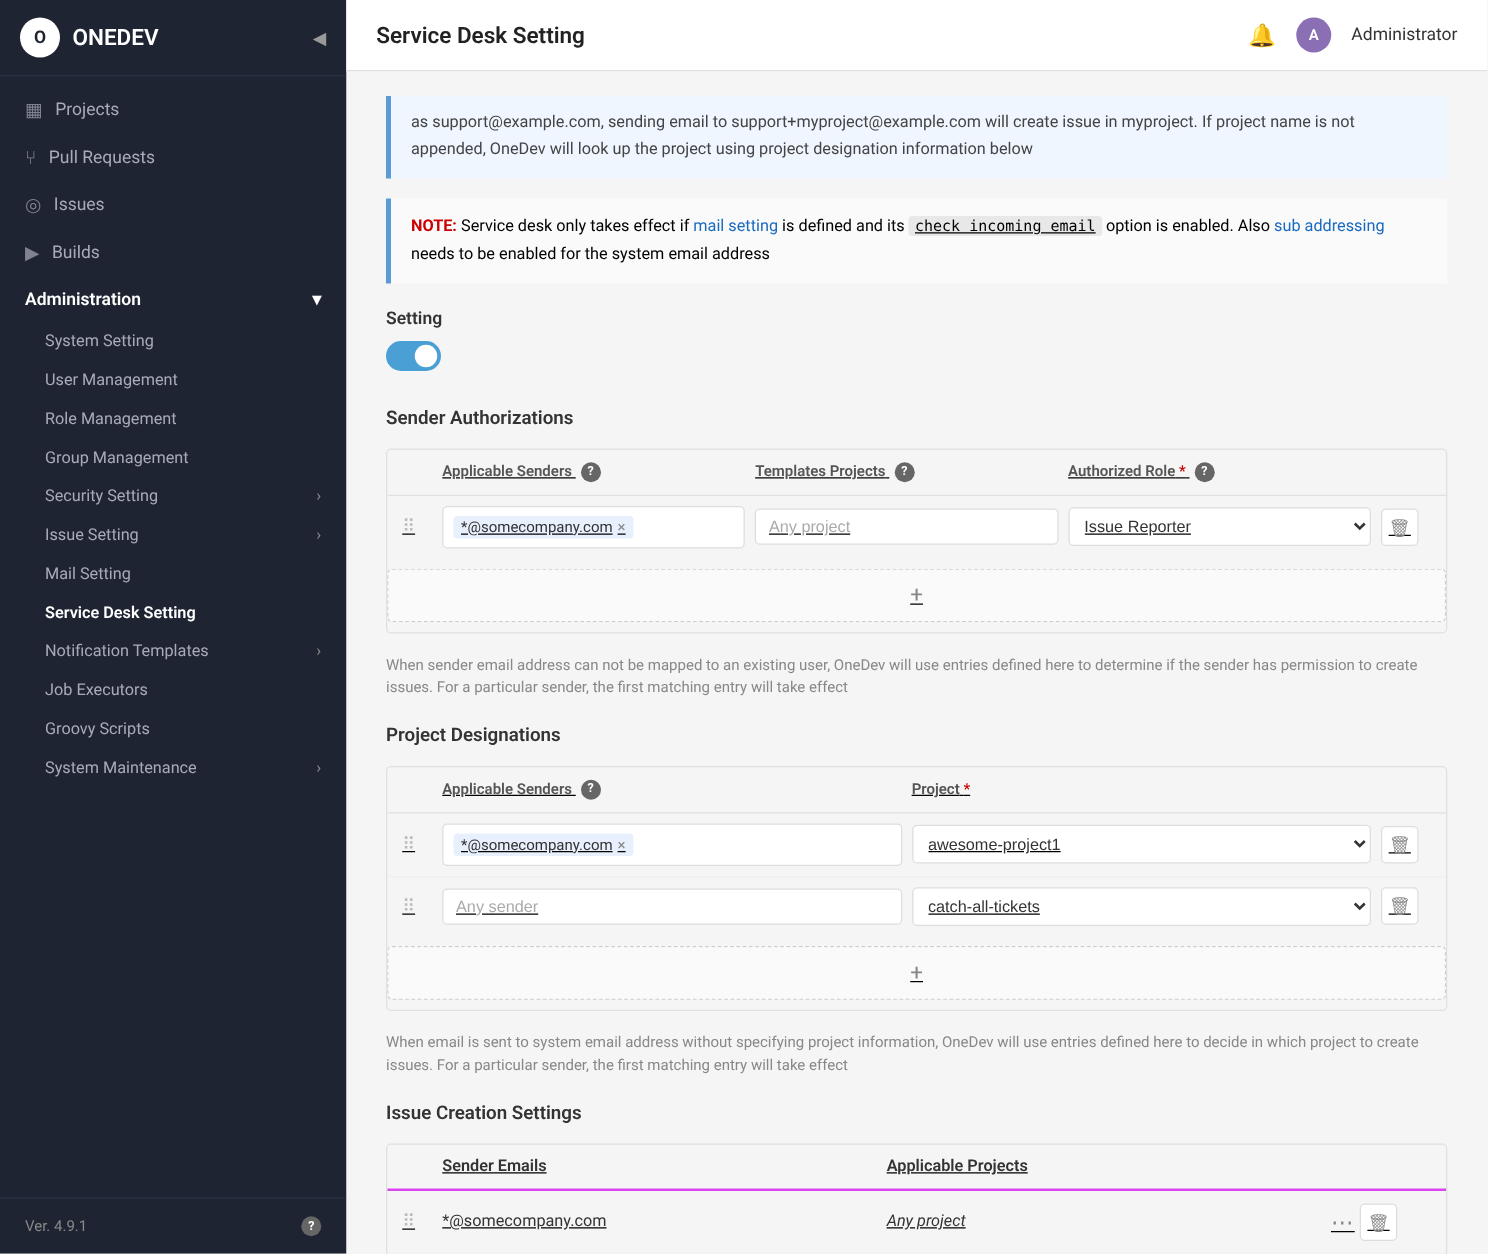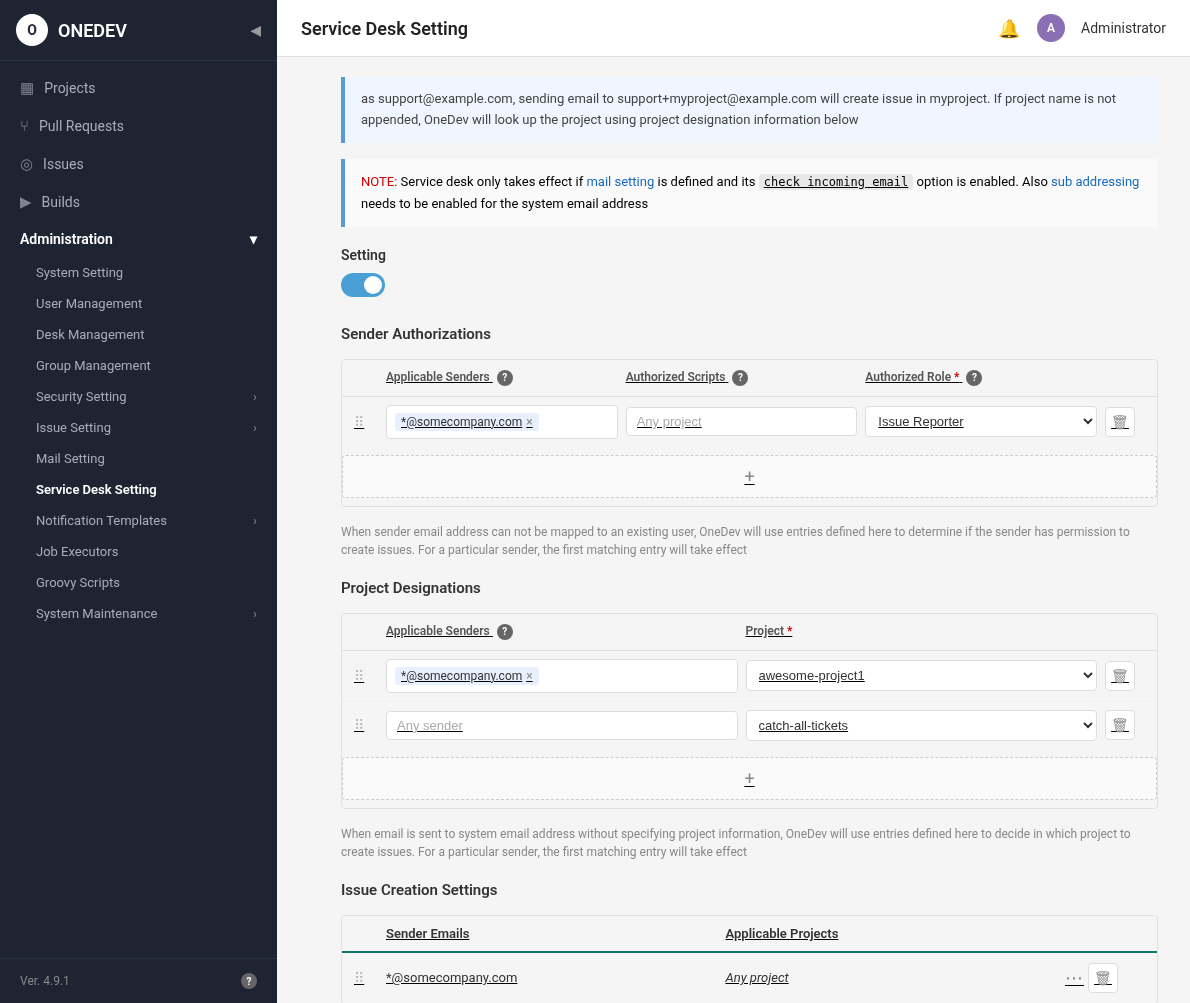--- a/index.html
+++ b/index.html
@@ -218,7 +218,6 @@
     .content-scroll {
       overflow-y: scroll;
       height: calc(100vh - 57px);
-      padding-left: 32px;
     }
   </style>
 </head>

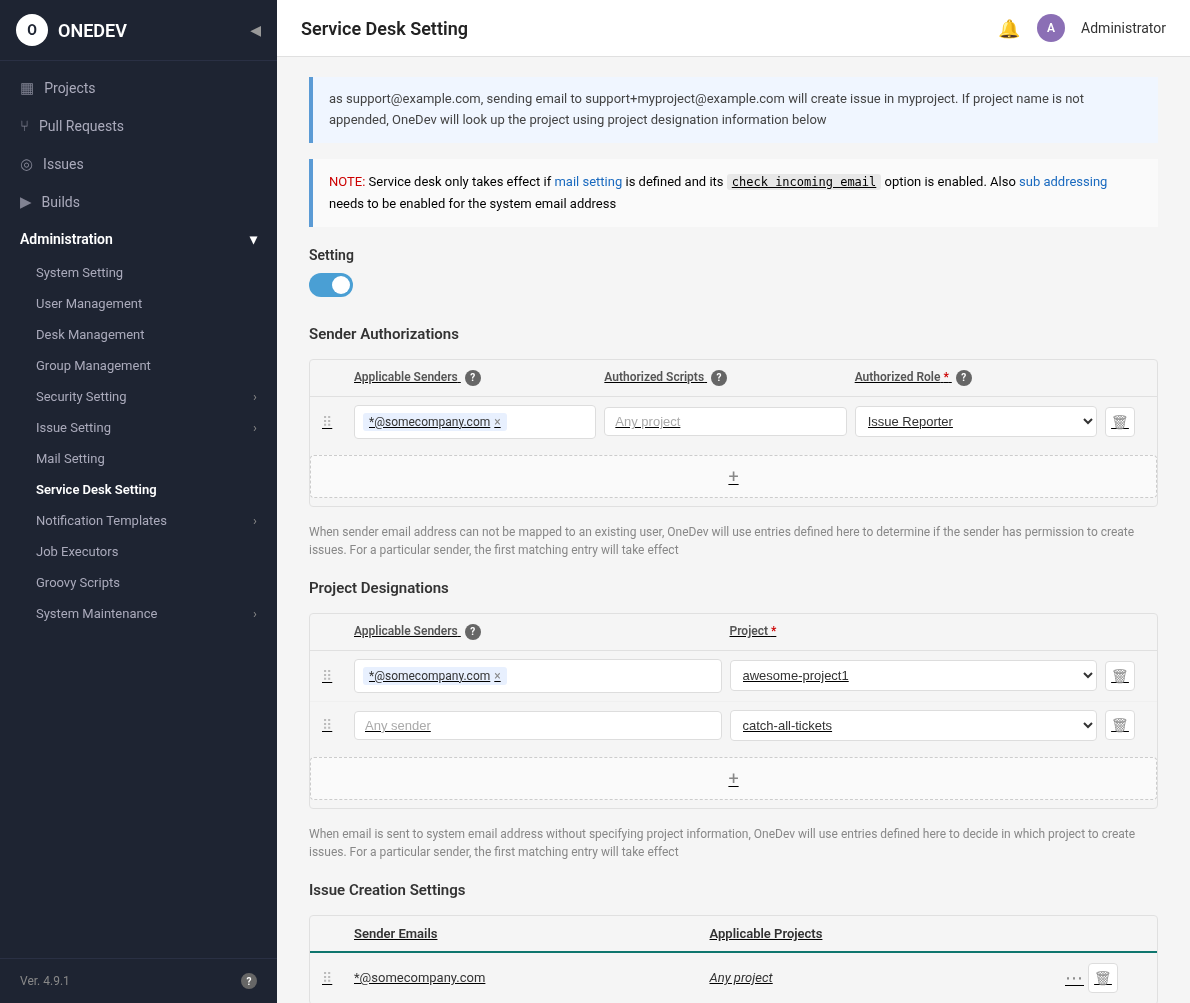--- a/index.html
+++ b/index.html
@@ -112,7 +112,7 @@
       margin-bottom: 20px;
       line-height: 1.7;
     }
-    .note-label { color: #c00; font-weight: 400; }
+    .note-label { color: #c00; font-weight: 700; }
     .note-link { color: #1a6abf; text-decoration: none; }
     .note-code { background: #e8e8e8; padding: 1px 5px; border-radius: 3px; font-family: monospace; font-size: 12px; text-decoration: underline; }
 

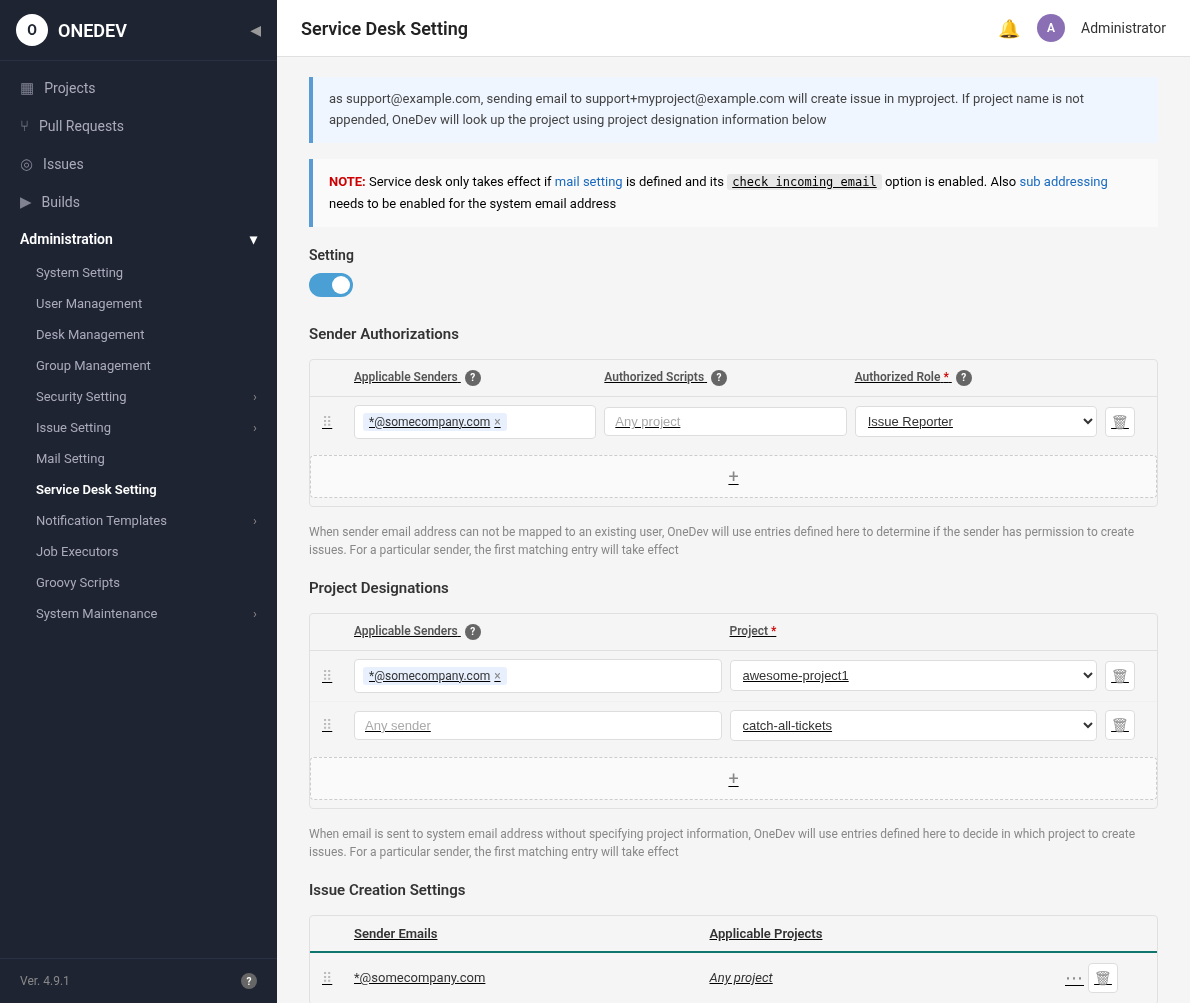--- a/index.html
+++ b/index.html
@@ -263,7 +263,7 @@
       <span>User Management</span>
     </div>
     <div class="nav-sub-item">
-      <span>Desk Management</span>
+      <span>Role Management</span>
     </div>
     <div class="nav-sub-item">
       <span>Group Management</span>

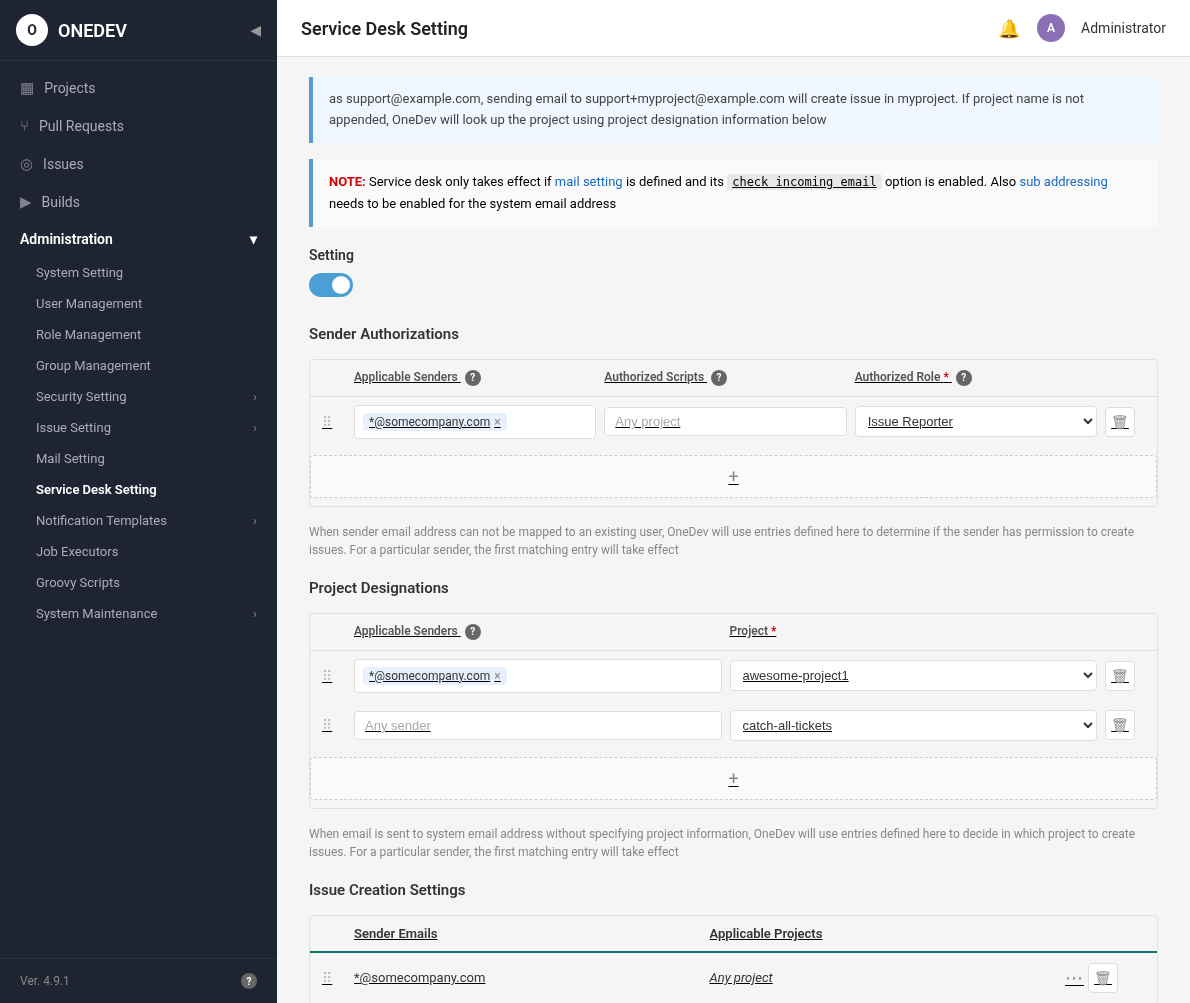--- a/index.html
+++ b/index.html
@@ -349,7 +349,7 @@
             <span class="help-icon">?</span>
           </div>
           <div style="font-size:12px;font-weight:600;color:#555;">
-            <span>Authorized Scripts</span>
+            <span>Templates Projects</span>
             <span class="help-icon">?</span>
           </div>
           <div style="font-size:12px;font-weight:600;color:#555;">

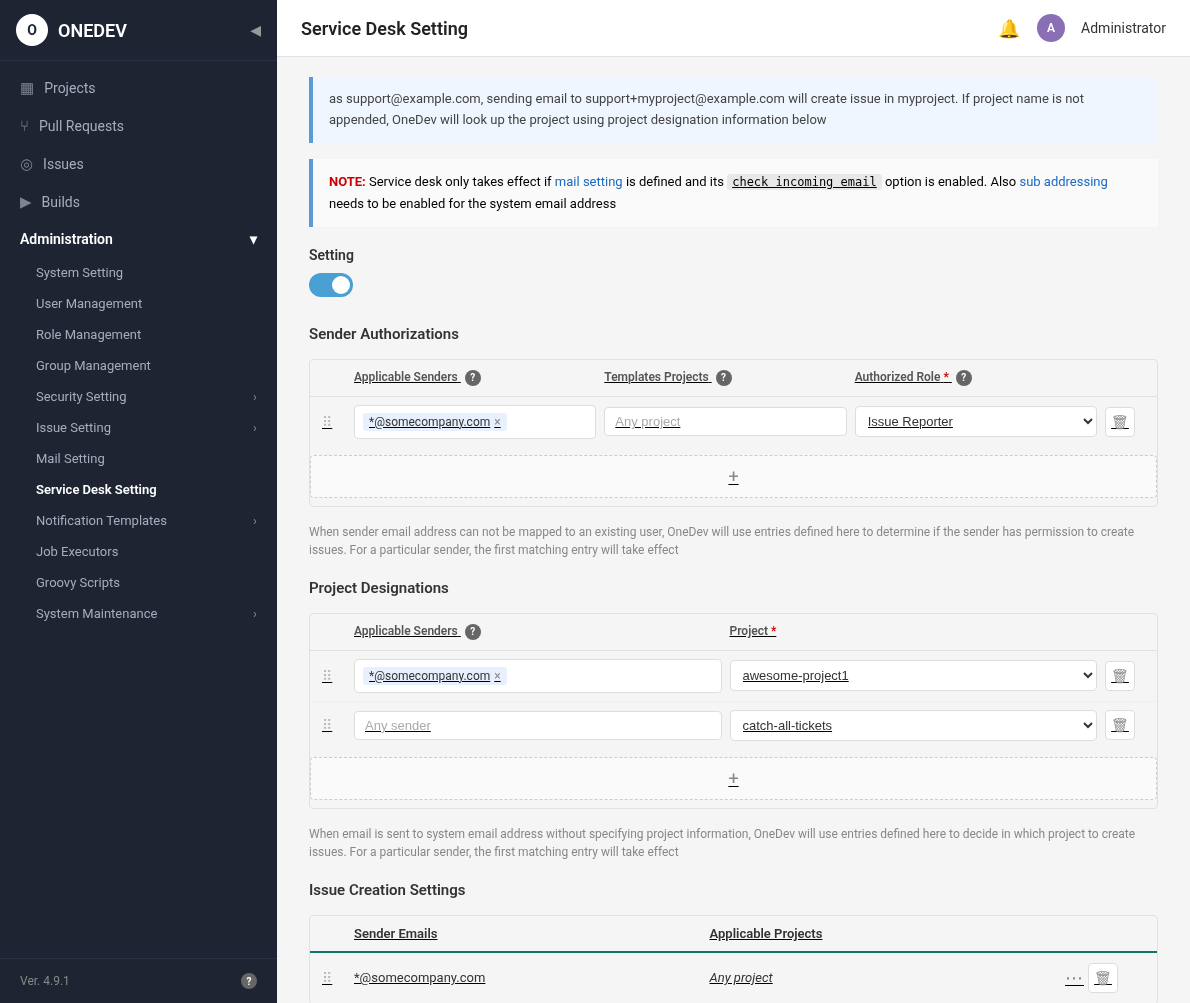--- a/index.html
+++ b/index.html
@@ -435,7 +435,7 @@
 
       <div class="section-box">
 
-        <div style="display:grid; grid-template-columns:24px 1fr 1fr 80px; gap:8px; padding:10px 12px; border-bottom:2px solid #0f766e;">
+        <div style="display:grid; grid-template-columns:24px 1fr 1fr 80px; gap:8px; padding:10px 12px; border-bottom:2px solid #d946ef;">
           <div></div>
           <div style="font-size:13px;font-weight:600;color:#333;">Sender Emails</div>
           <div style="font-size:13px;font-weight:600;color:#333;">Applicable Projects</div>

